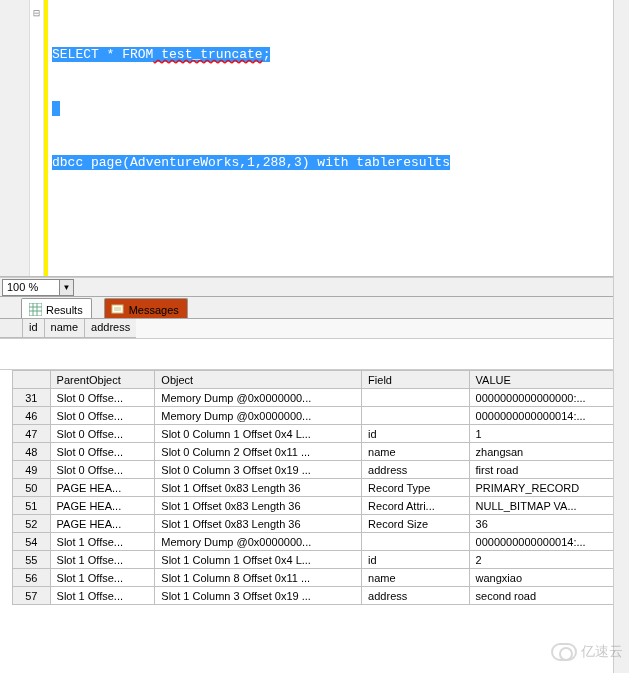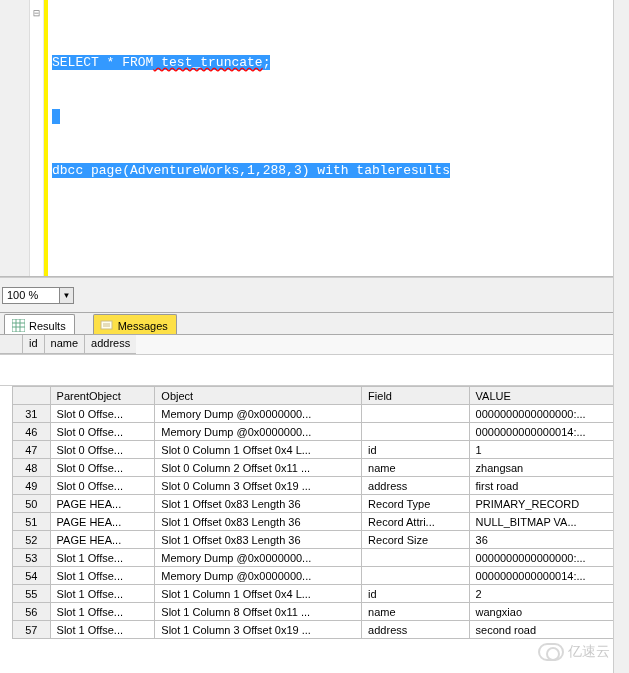--- a/index.html
+++ b/index.html
@@ -8,7 +8,7 @@
   .margin-col { width: 30px; background: #f0f0f0; border-right: 1px solid #ddd; }
   .fold-col { width: 14px; background: #fff; border-right: 1px solid #e8e8e8; }
   .bar-col { width: 4px; background: #fff200; }
-  .code-area { flex: 1; background: #fff; font-family: Consolas, "Courier New", monospace; font-size: 13px; line-height: 18px; padding-top: 18px; white-space: pre; color: #000; }
+  .code-area { flex: 1; background: #fff; font-family: Consolas, "Courier New", monospace; font-size: 13px; line-height: 18px; padding-top: 10px; white-space: pre; color: #000; }
   .code-line { height: 18px; padding-left: 4px; }
   .sel { background: #3399ff; color: #fff; display: inline; }
   .underline { text-decoration: wavy underline red; }

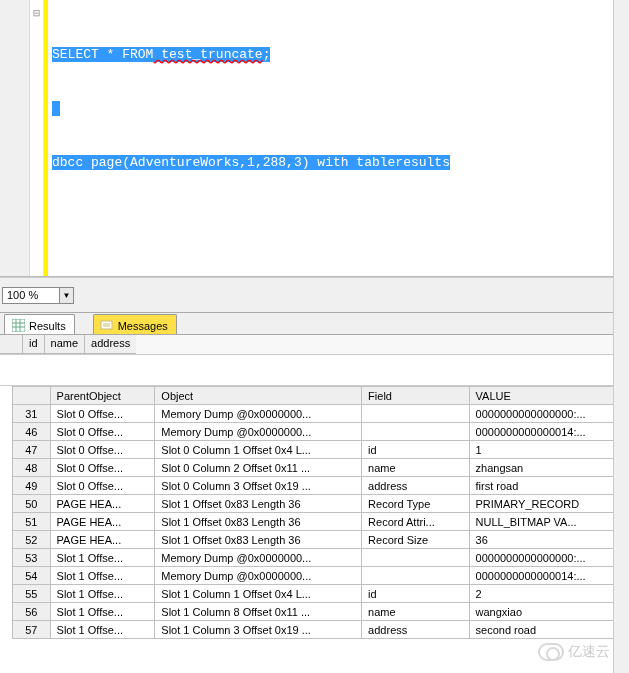--- a/index.html
+++ b/index.html
@@ -13,7 +13,7 @@
   .sel { background: #3399ff; color: #fff; display: inline; }
   .underline { text-decoration: wavy underline red; }
   .fold-glyph { font-size: 9px; color: #888; text-align: center; display: block; margin-top: 8px; }
-  .zoom-bar { height: 36px; background: #f0f0f0; border-top: 1px solid #ccc; border-bottom: 1px solid #aaa; display: flex; align-items: center; font-size: 11px; padding-left: 2px; }
+  .zoom-bar { height: 20px; background: #f0f0f0; border-top: 1px solid #ccc; border-bottom: 1px solid #aaa; display: flex; align-items: center; font-size: 11px; padding-left: 2px; }
   .zoom-box { width: 58px; height: 17px; border: 1px solid #888; background: #fff; padding-left: 4px; line-height: 15px; }
   .zoom-arrow { width: 14px; height: 17px; border: 1px solid #888; border-left: none; background: #e8e8e8; display: flex; align-items: center; justify-content: center; font-size: 8px; }
   .tabs-row { height: 22px; background: #f0f0f0; display: flex; align-items: flex-end; border-bottom: 1px solid #aaa; padding-left: 4px; gap: 18px; }

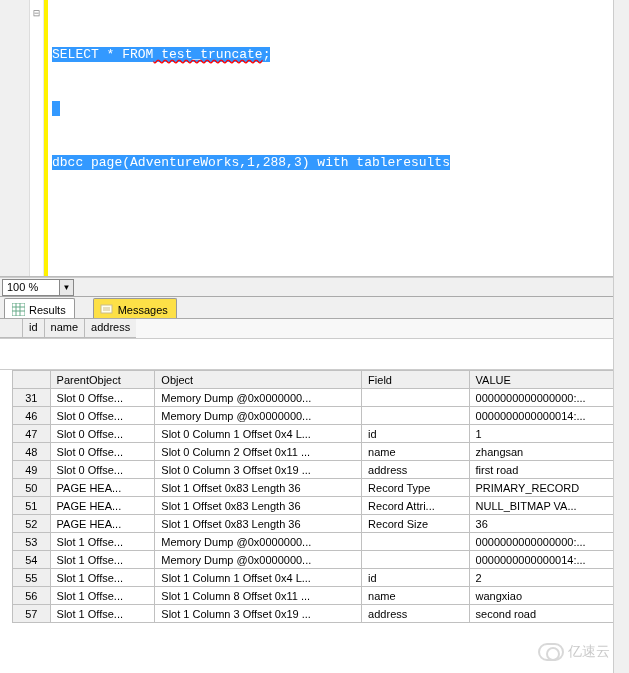--- a/index.html
+++ b/index.html
@@ -16,7 +16,7 @@
   .zoom-bar { height: 20px; background: #f0f0f0; border-top: 1px solid #ccc; border-bottom: 1px solid #aaa; display: flex; align-items: center; font-size: 11px; padding-left: 2px; }
   .zoom-box { width: 58px; height: 17px; border: 1px solid #888; background: #fff; padding-left: 4px; line-height: 15px; }
   .zoom-arrow { width: 14px; height: 17px; border: 1px solid #888; border-left: none; background: #e8e8e8; display: flex; align-items: center; justify-content: center; font-size: 8px; }
-  .tabs-row { height: 22px; background: #f0f0f0; display: flex; align-items: flex-end; border-bottom: 1px solid #aaa; padding-left: 4px; gap: 18px; }
+  .tabs-row { height: 22px; background: #f0f0f0; display: flex; align-items: flex-end; border-bottom: 1px solid #aaa; padding-left: 21px; gap: 12px; }
   .tab { height: 20px; border: 1px solid #999; border-bottom: none; padding: 2px 8px 0 6px; background: #fff; display: flex; align-items: center; gap: 4px; font-size: 11px; border-radius: 2px 2px 0 0; }
   .tab.inactive { background: #fde047; }
   .tab-icon { width: 14px; height: 14px; display: flex; align-items: center; justify-content: center; }

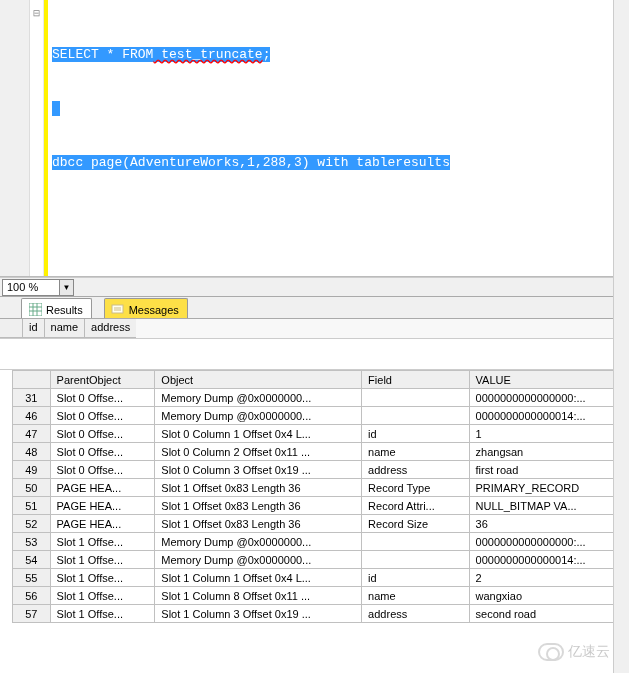--- a/index.html
+++ b/index.html
@@ -18,7 +18,7 @@
   .zoom-arrow { width: 14px; height: 17px; border: 1px solid #888; border-left: none; background: #e8e8e8; display: flex; align-items: center; justify-content: center; font-size: 8px; }
   .tabs-row { height: 22px; background: #f0f0f0; display: flex; align-items: flex-end; border-bottom: 1px solid #aaa; padding-left: 21px; gap: 12px; }
   .tab { height: 20px; border: 1px solid #999; border-bottom: none; padding: 2px 8px 0 6px; background: #fff; display: flex; align-items: center; gap: 4px; font-size: 11px; border-radius: 2px 2px 0 0; }
-  .tab.inactive { background: #fde047; }
+  .tab.inactive { background: #c2410c; }
   .tab-icon { width: 14px; height: 14px; display: flex; align-items: center; justify-content: center; }
   .mini-header-row { height: 20px; background: #f8f8f8; border-bottom: 1px solid #ccc; display: flex; }
   .mini-cell { border: 1px solid #bbb; border-top: none; border-right: none; padding: 2px 6px; background: #efefef; font-size: 11px; }

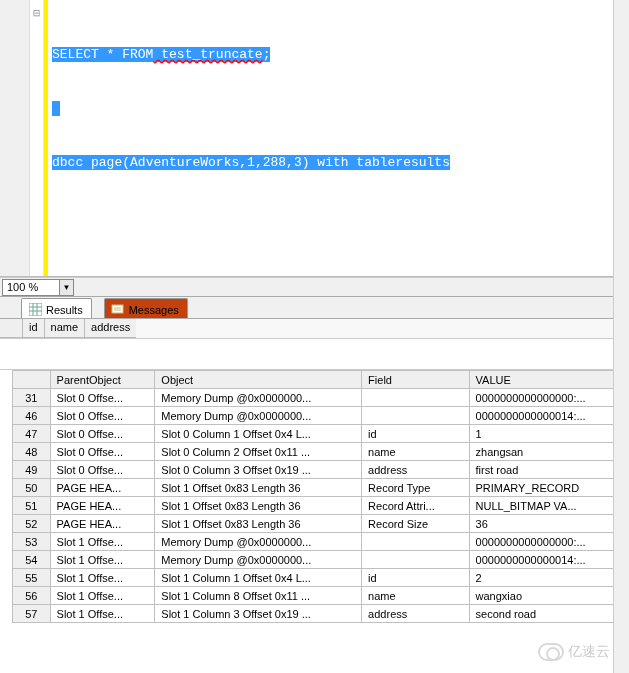--- a/index.html
+++ b/index.html
@@ -160,13 +160,6 @@
           <td class="col-value">36</td>
         </tr>
         <tr>
-          <td class="rowhdr">53</td>
-          <td class="col-parent">Slot 1 Offse...</td>
-          <td class="col-object">Memory Dump @0x0000000...</td>
-          <td class="col-field"></td>
-          <td class="col-value">0000000000000000:...</td>
-        </tr>
-        <tr>
           <td class="rowhdr">54</td>
           <td class="col-parent">Slot 1 Offse...</td>
           <td class="col-object">Memory Dump @0x0000000...</td>

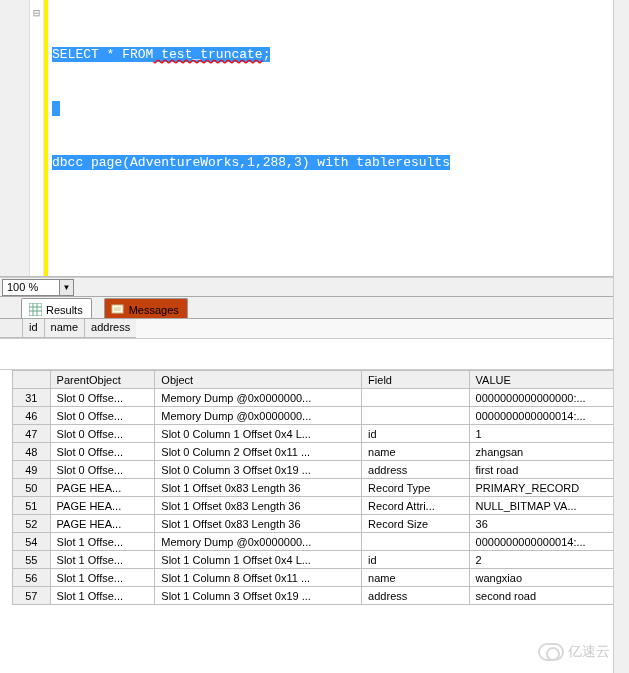--- a/index.html
+++ b/index.html
@@ -31,7 +31,7 @@
   .grid .rowhdr { background: #efefef; width: 28px; text-align: center; }
   .grid .corner-blank { background: #efefef; width: 28px; }
   .col-parent { width: 78px; max-width:78px; } .col-object { width: 154px; max-width:154px; } .col-field { width: 80px; max-width:80px; } .col-value { width: 118px; max-width:118px; }
-  .watermark { position: absolute; right: 19px; bottom: 12px; opacity: 0.45; font-size: 14px; color: #888; display:flex; align-items:flex-end; gap:4px;}
+  .watermark { position: absolute; right: 6px; bottom: 12px; opacity: 0.45; font-size: 14px; color: #888; display:flex; align-items:flex-end; gap:4px;}
   .wm-circle { width:26px; height:18px; border:2px solid #aaa; border-radius:12px; position:relative;}
   .wm-circle::after{content:"";position:absolute;width:10px;height:10px;border:2px solid #aaa;border-radius:50%;right:2px;top:2px;}
   .scrollbar-v { position:absolute; right:0; top:0; width:16px; height:673px; background:#f0f0f0; border-left:1px solid #ccc;}

